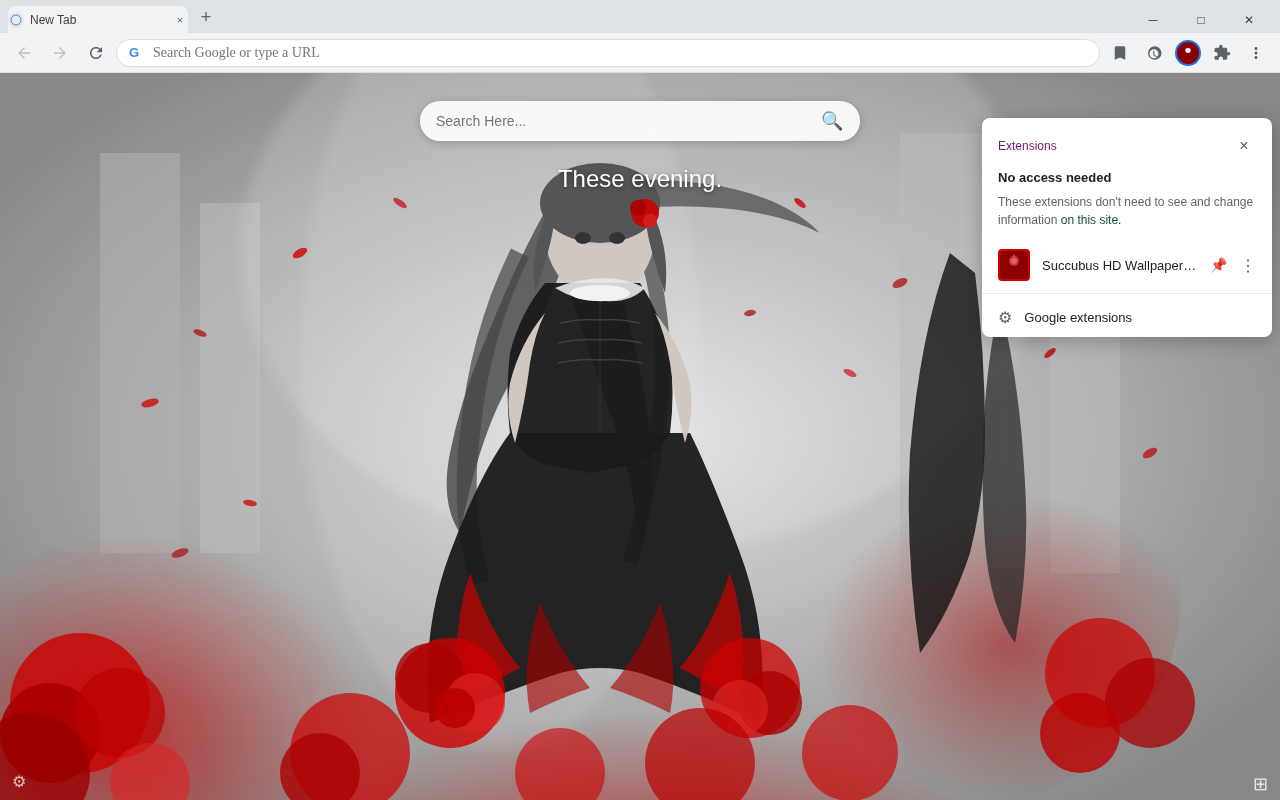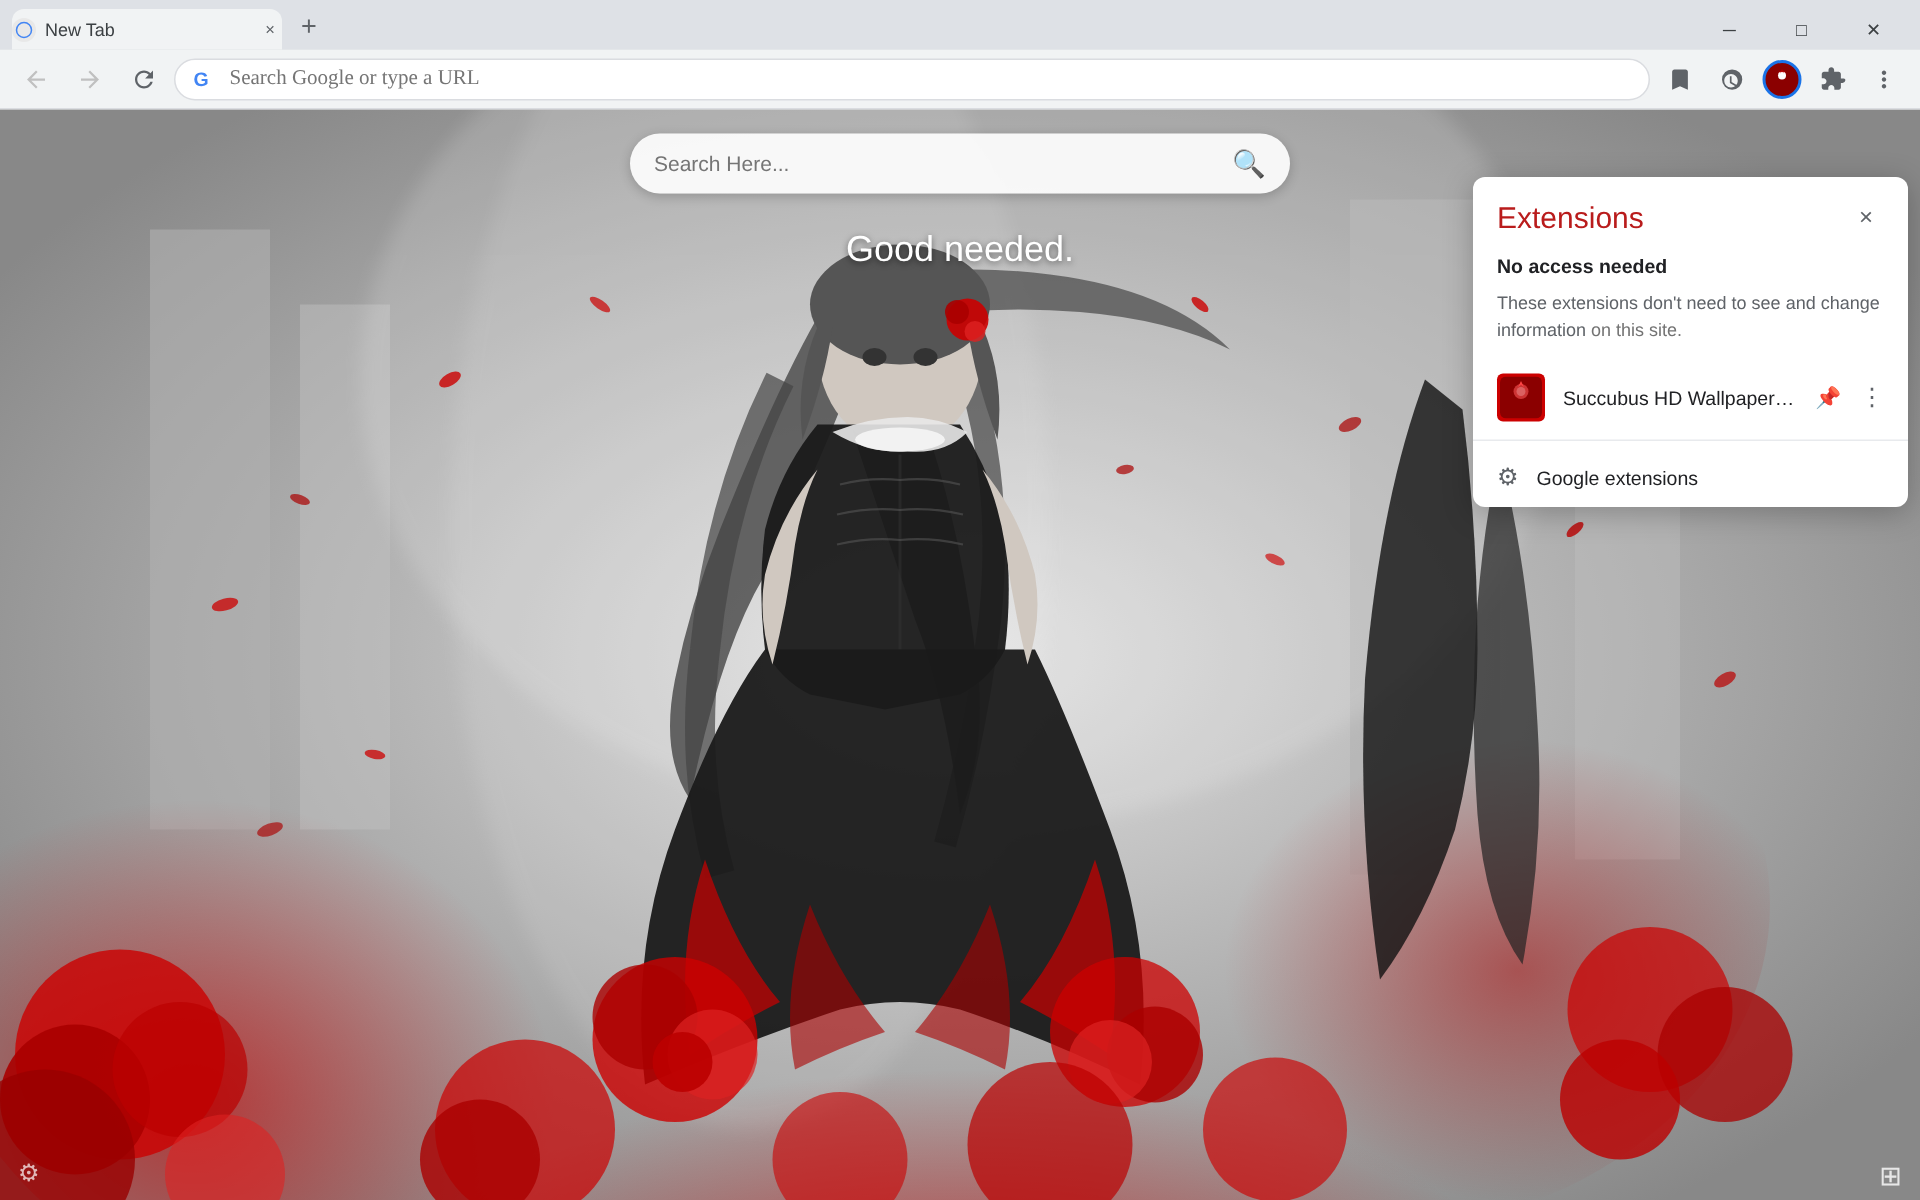--- a/index.html
+++ b/index.html
@@ -232,7 +232,7 @@
     
     .search-overlay {
       position: absolute;
-      top: 16px;
+      top: 28px;
       left: 50%;
       transform: translateX(-50%);
       display: flex;

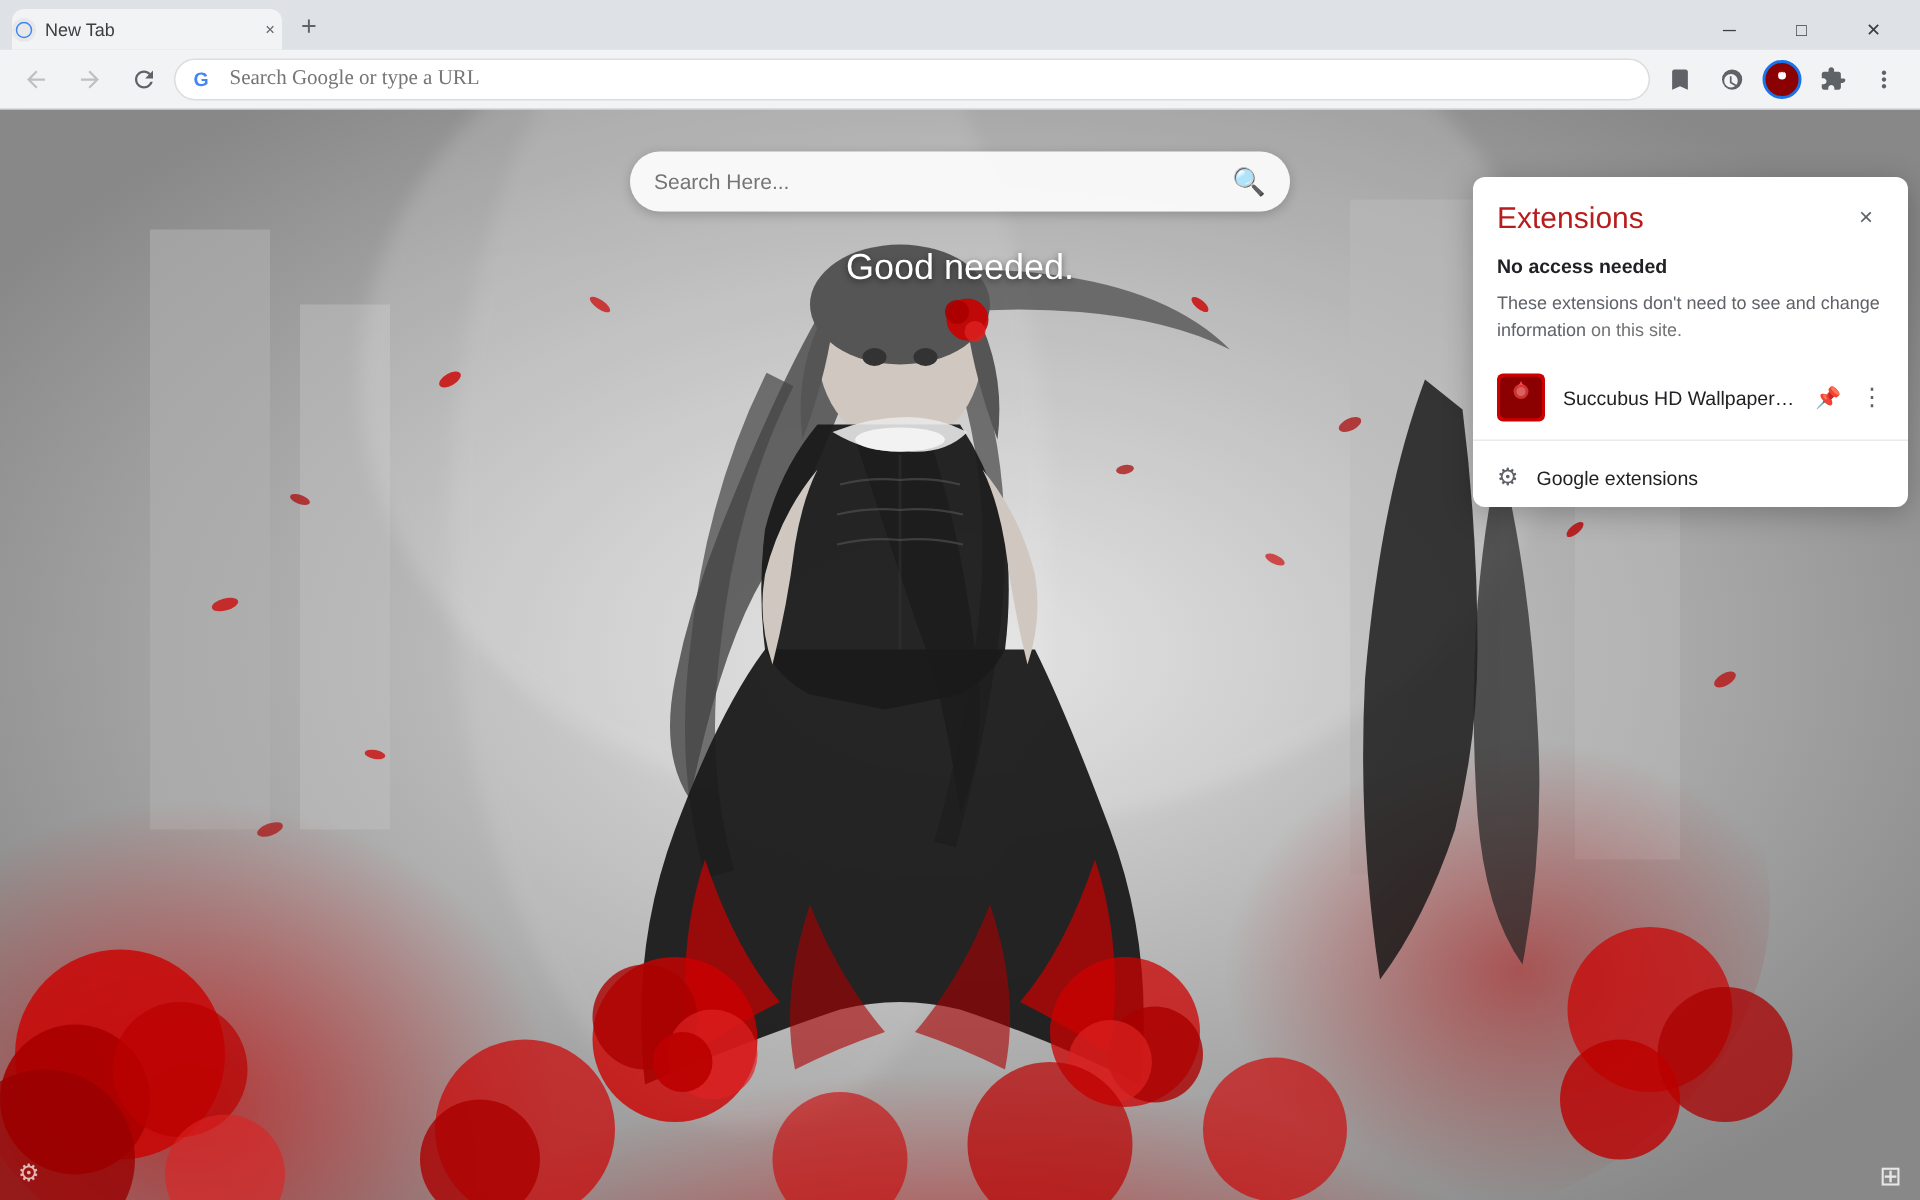--- a/index.html
+++ b/index.html
@@ -327,9 +327,9 @@
     }
 
     .ext-title {
-      font-size: 20px;
+      font-size: 12px;
       font-weight: 500;
-      color: #b91c1c;
+      color: #701a75;
     }
 
     .ext-close {

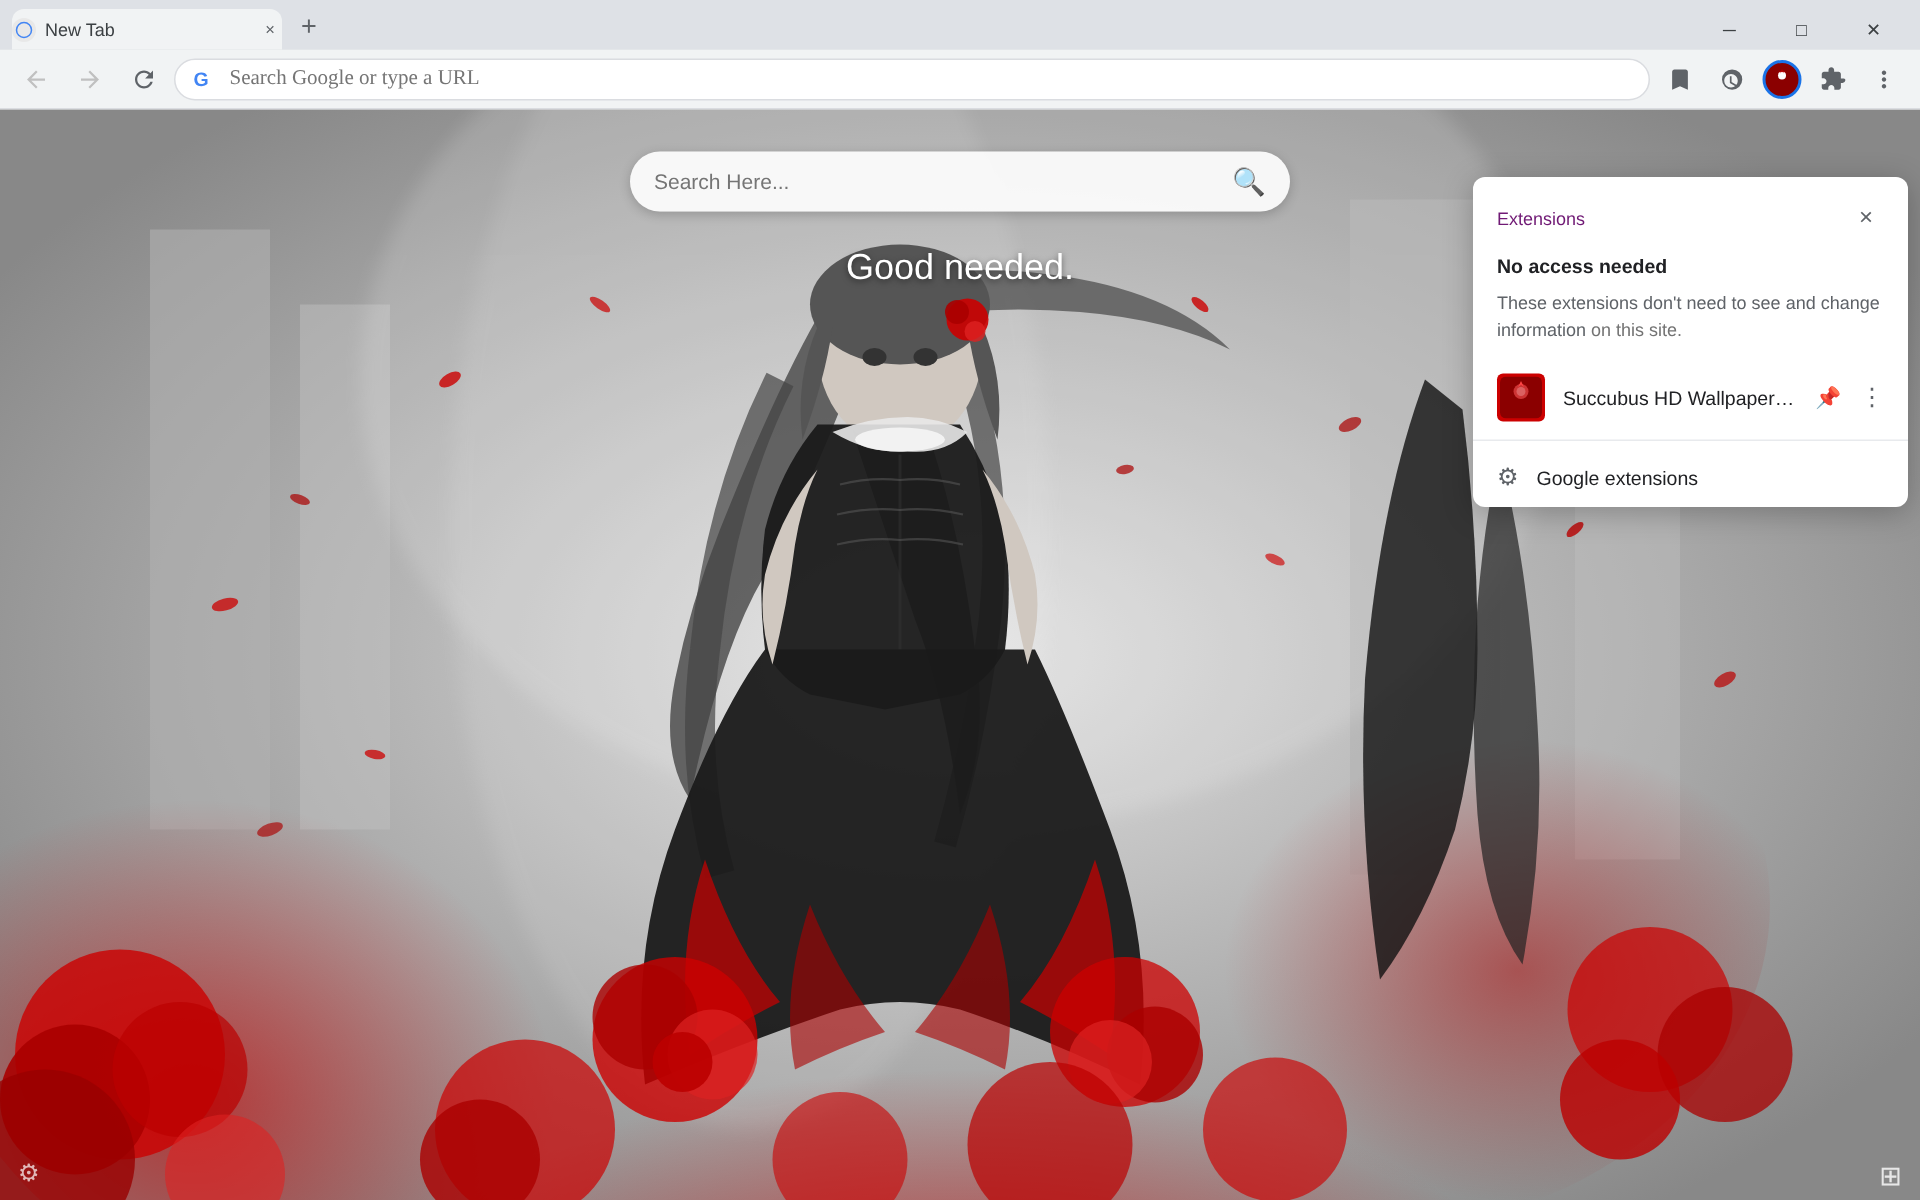--- a/index.html
+++ b/index.html
@@ -643,7 +643,7 @@
         <input type="text" placeholder="Search Here..." style="">
         <span class="search-icon">🔍</span>
       </div>
-      <div class="greeting">Good needed.</div>
+      <div class="greeting">These evening.</div>
     </div>
 
     <div class="extensions-panel">

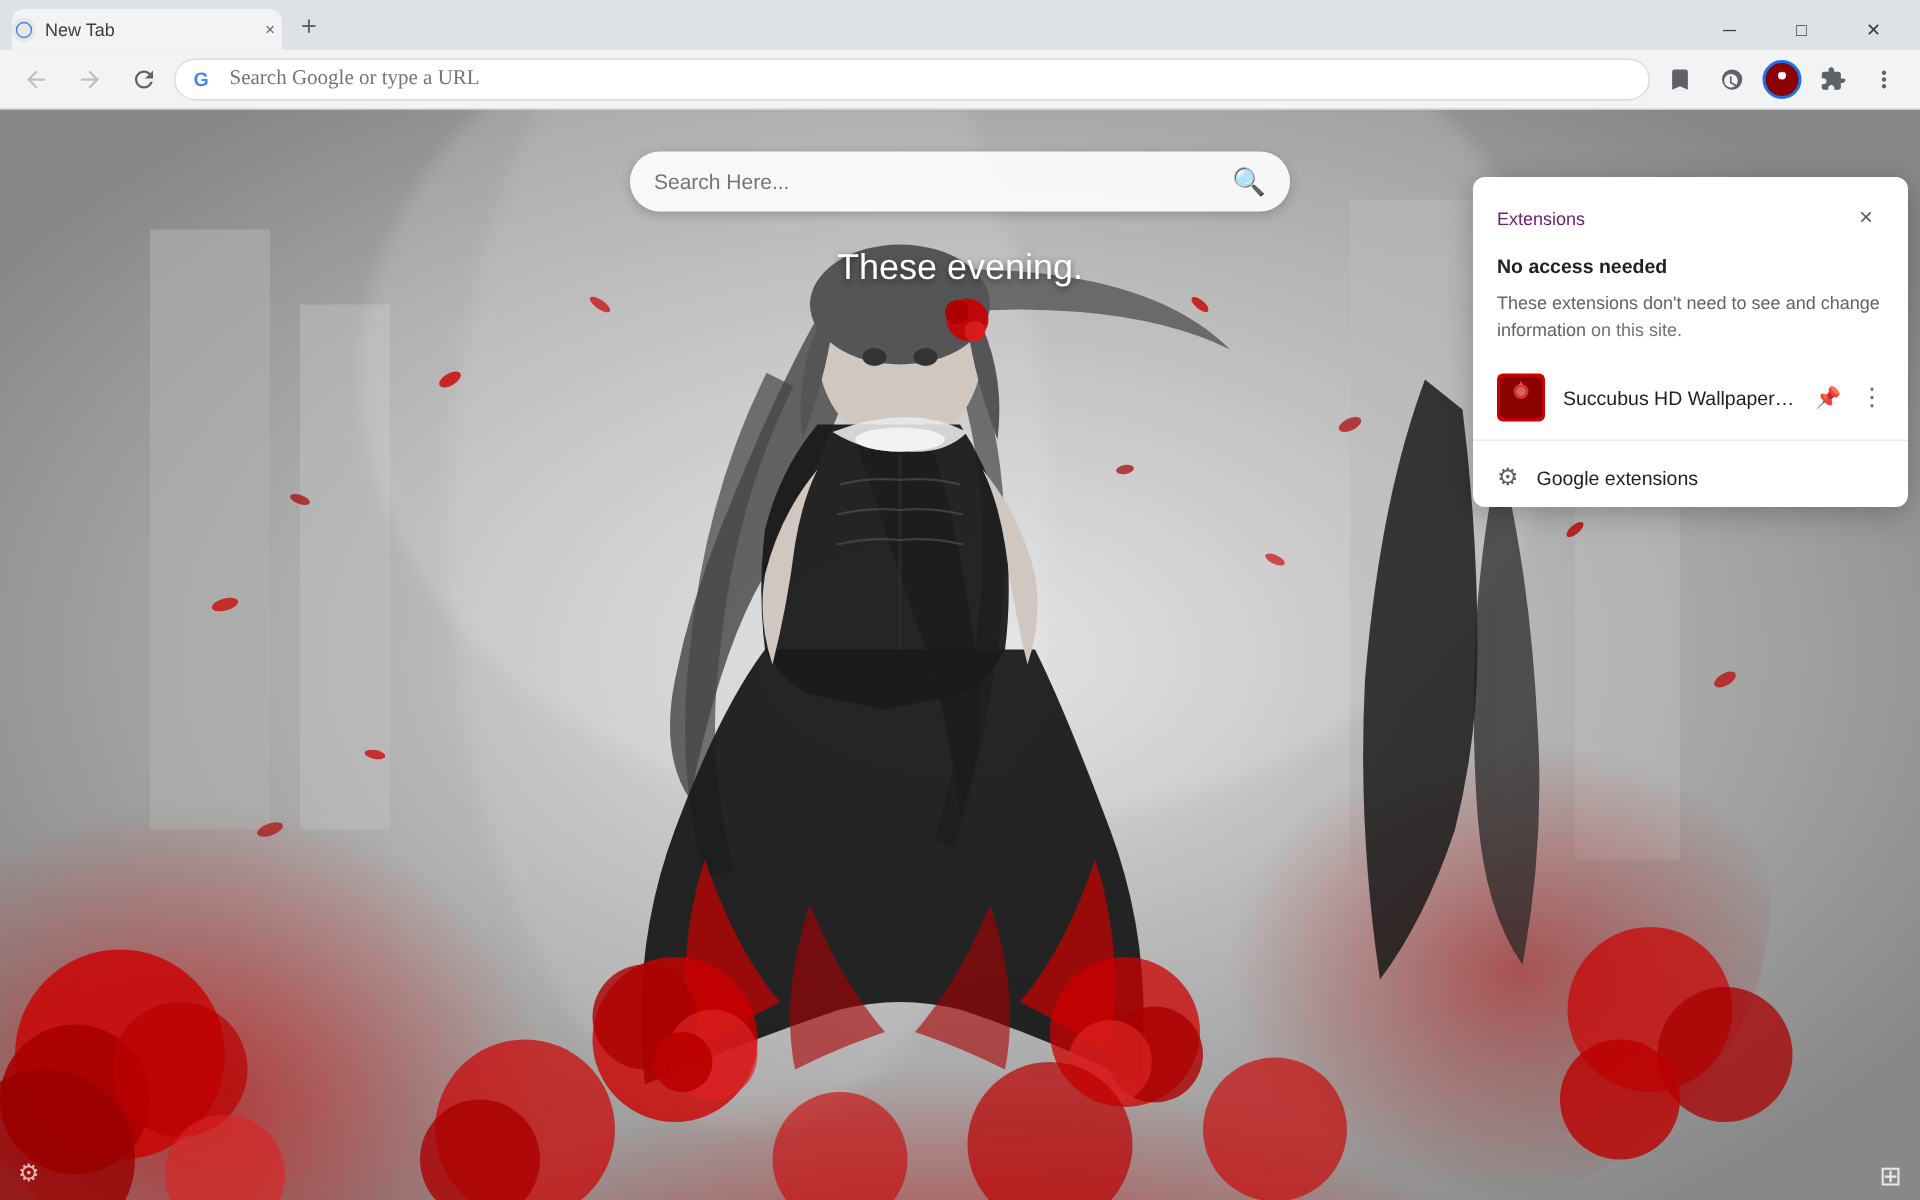--- a/index.html
+++ b/index.html
@@ -359,7 +359,7 @@
     }
 
     .ext-link {
-      color: #737373;
+      color: #14532d;
       text-decoration: none;
       margin-top: 19px;
     }

